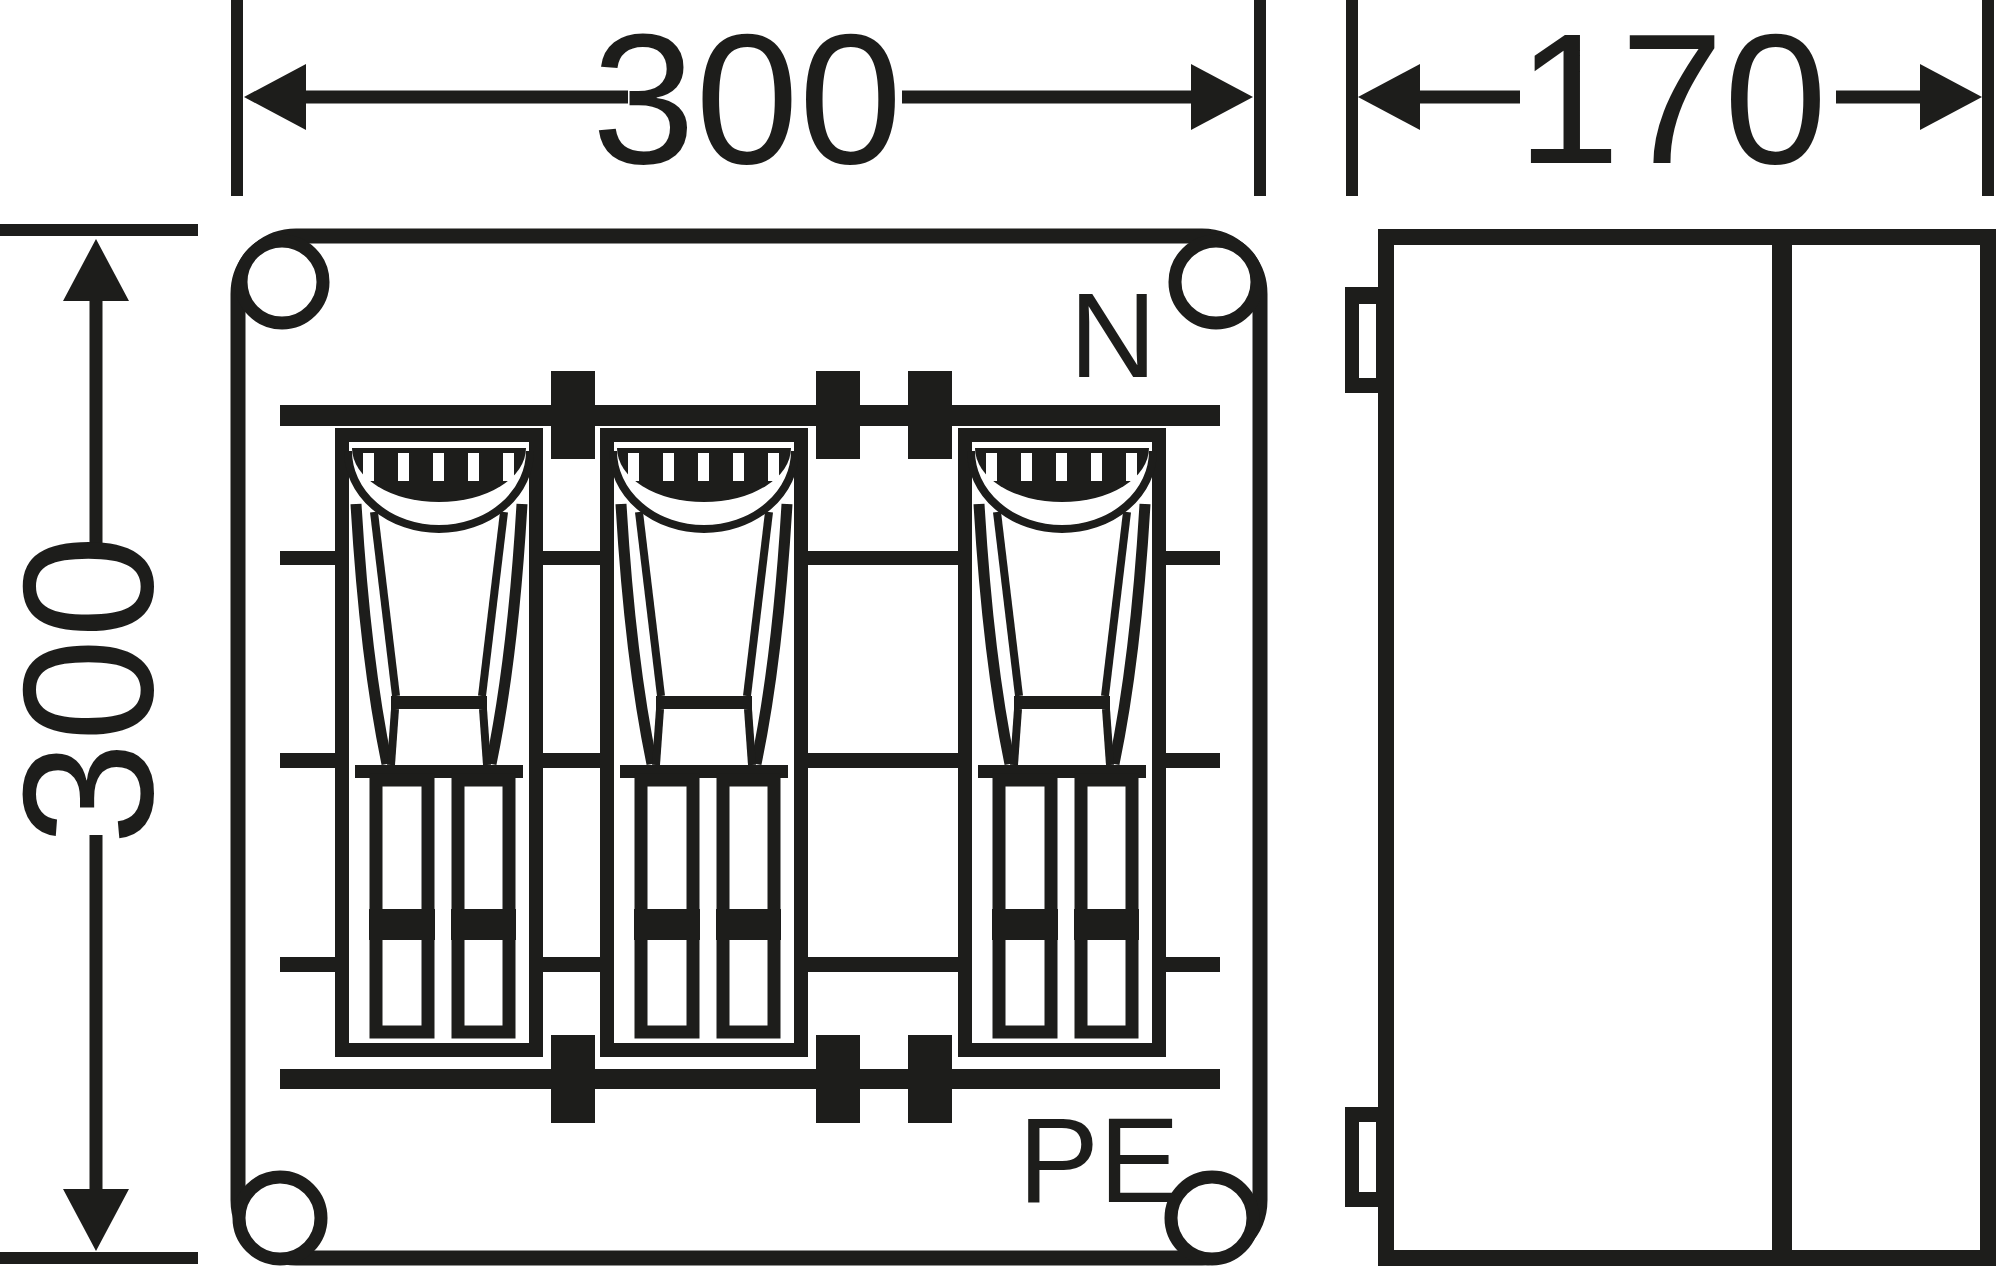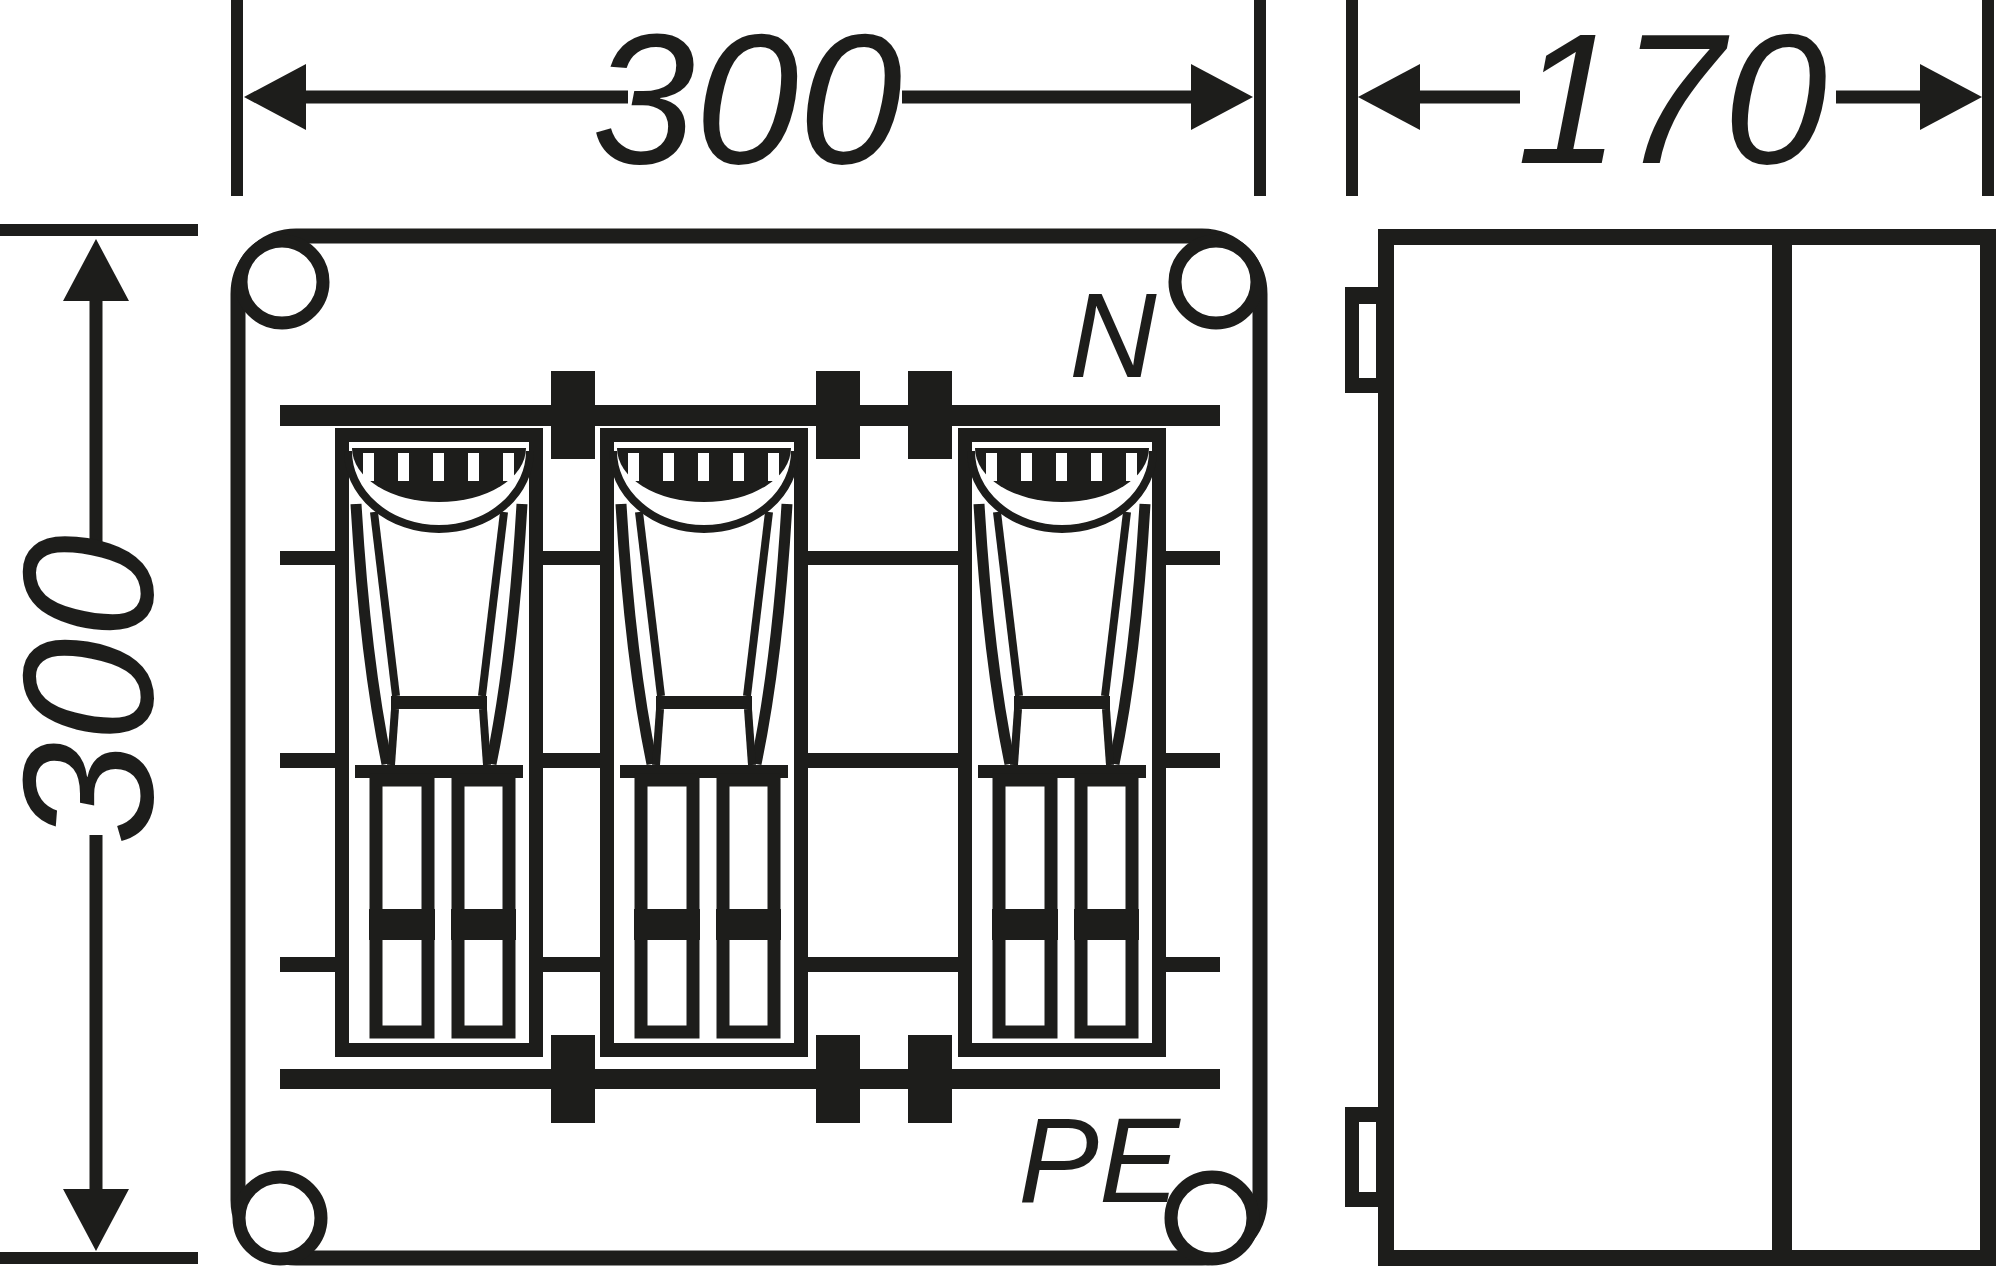--- a/index.html
+++ b/index.html
@@ -3,7 +3,7 @@
 <meta charset="utf-8">
 <style>
   html, body { margin: 0; padding: 0; background: #ffffff; }
-  .stage { position: relative; width: 2000px; height: 1268px; background: #ffffff; overflow: hidden; font-style: italic; }
+  .stage { position: relative; width: 2000px; height: 1268px; background: #ffffff; overflow: hidden; }
   svg { display: block; }
   .ink-fill   { fill: #1d1d1b; stroke: none; }
   .ink-line   { stroke: #1d1d1b; fill: none; }

